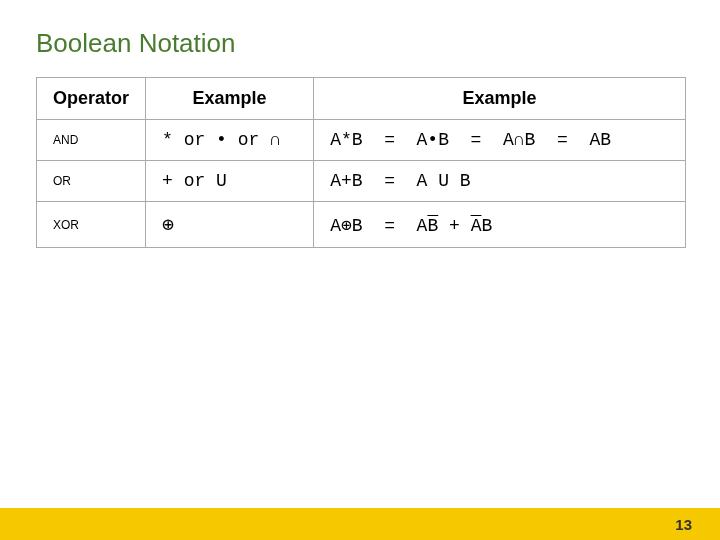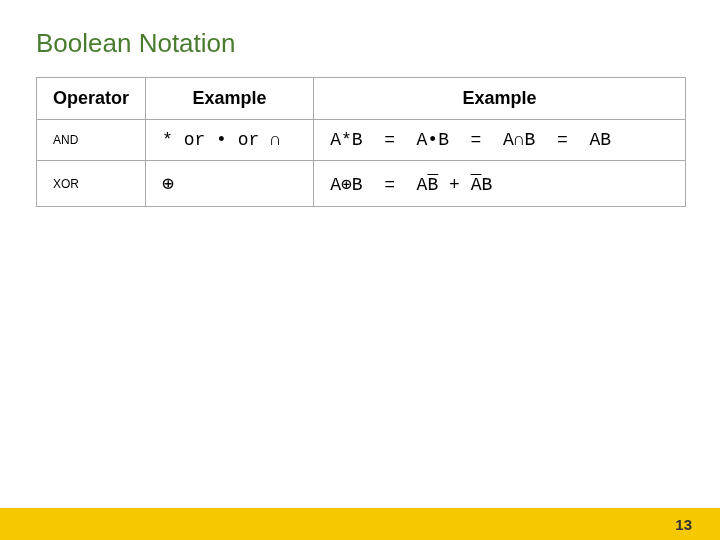--- a/index.html
+++ b/index.html
@@ -104,6 +104,11 @@
         <td class="math">A*B &nbsp;=&nbsp; A•B &nbsp;=&nbsp; A∩B &nbsp;=&nbsp; AB</td>
       </tr>
 
+      <tr>
+        <td>OR</td>
+        <td class="math">+ or U</td>
+        <td class="math">A+B &nbsp;=&nbsp; A U B</td>
+      </tr>
 
 
       <tr>

